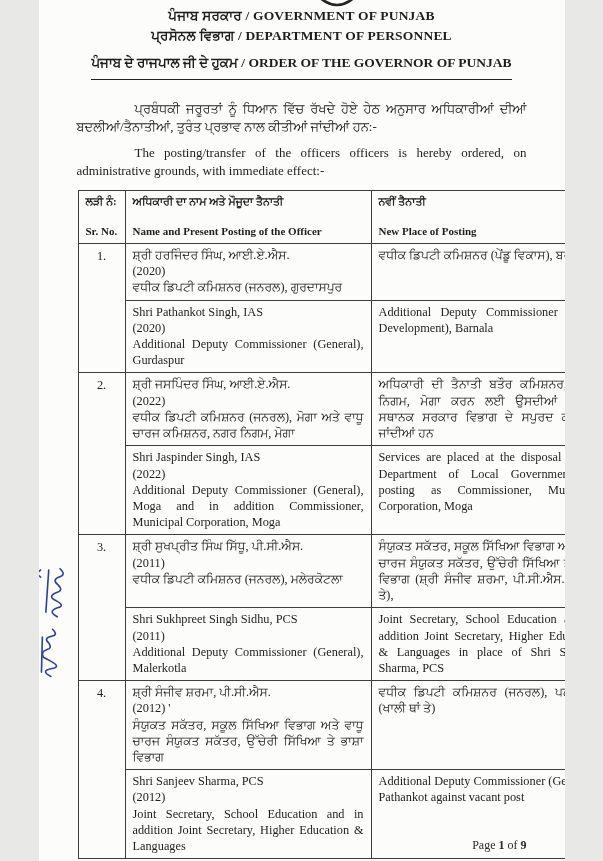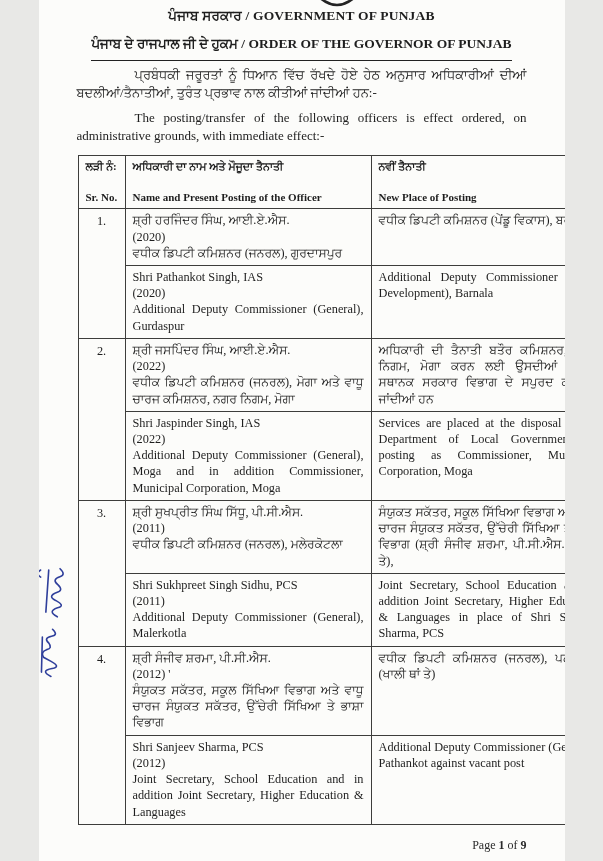--- a/index.html
+++ b/index.html
@@ -98,6 +98,7 @@
 
   <div class="doc-header">
     <div class="hline">ਪੰਜਾਬ ਸਰਕਾਰ / GOVERNMENT OF PUNJAB</div>
+    <div class="hline">ਪ੍ਰਸੋਨਲ ਵਿਭਾਗ / DEPARTMENT OF PERSONNEL</div>
   </div>
 
   <div class="order-title-wrap">

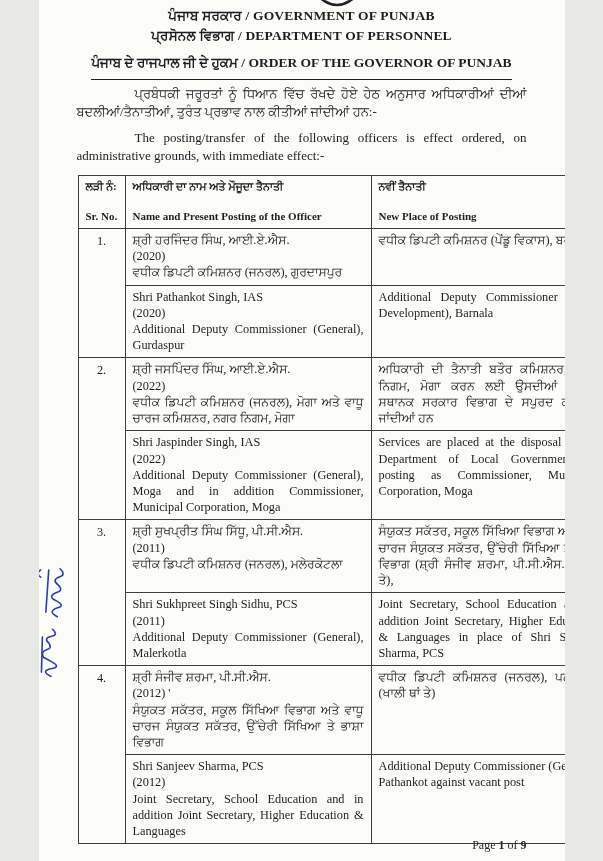--- a/index.html
+++ b/index.html
@@ -47,7 +47,7 @@
     font-size: 13px;
     line-height: 1.38;
   }
-  .para.pa { margin-top: 5px; }
+  .para.pa { margin-top: 20px; }
   .para .indent { display: inline-block; width: 58px; }
   .order-table {
     margin: 10px 36px 0 39px;

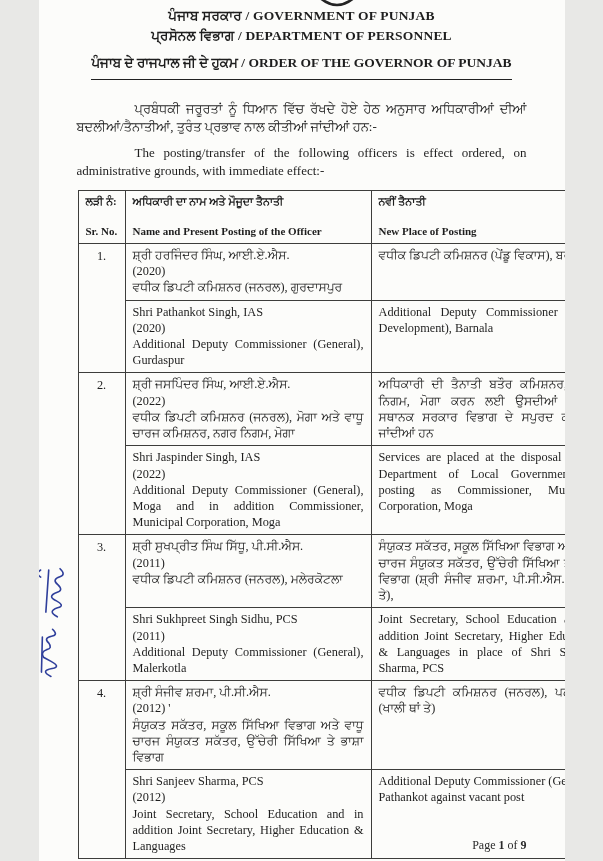--- a/index.html
+++ b/index.html
@@ -107,7 +107,7 @@
 
   <p class="para pa"><span class="indent"></span><span>ਪ੍ਰਬੰਧਕੀ ਜਰੂਰਤਾਂ ਨੂੰ ਧਿਆਨ ਵਿੱਚ ਰੱਖਦੇ ਹੋਏ ਹੇਠ ਅਨੁਸਾਰ ਅਧਿਕਾਰੀਆਂ ਦੀਆਂ ਬਦਲੀਆਂ/ਤੈਨਾਤੀਆਂ, ਤੁਰੰਤ ਪ੍ਰਭਾਵ ਨਾਲ ਕੀਤੀਆਂ ਜਾਂਦੀਆਂ ਹਨ:-</span></p>
 
-  <p class="para"><span class="indent"></span><span>The posting/transfer of the following officers is effect ordered, on administrative grounds, with immediate effect:-</span></p>
+  <p class="para"><span class="indent"></span><span>The posting/transfer of the officers officers is hereby ordered, on administrative grounds, with immediate effect:-</span></p>
 
   <table class="order-table">
     <colgroup>

